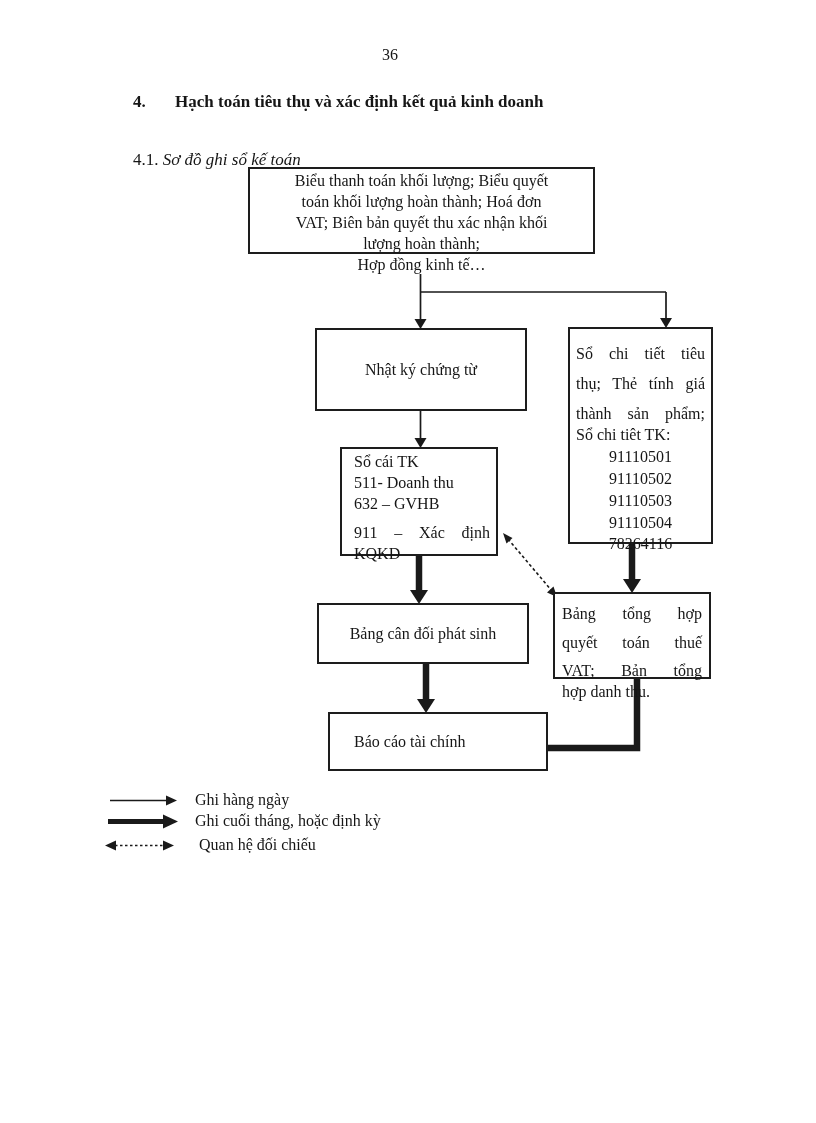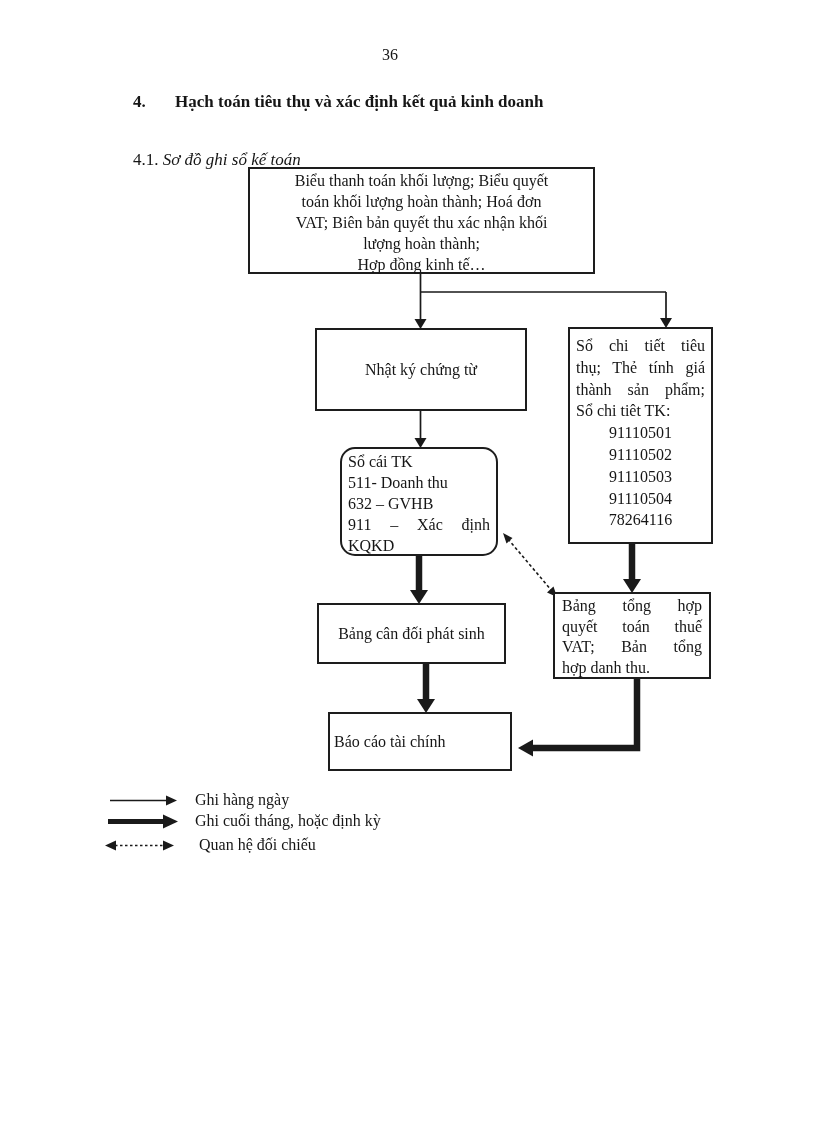--- a/index.html
+++ b/index.html
@@ -17,7 +17,7 @@
     position:absolute; border:2px solid #1d1d1d; box-sizing:border-box; background:#ffffff;
     font-size:16px; line-height:21px;
   }
-  .doc     { left:248px; top:167px; width:347px; height:107px; text-align:center; padding-top:1px; }
+  .doc     { left:248px; top:167px; width:347px; height:87px; text-align:center; padding-top:1px; }
   .journal { left:315px; top:328px; width:212px; height:83px;  display:flex; align-items:center; justify-content:center; }
   .detail  { left:568px; top:327px; width:145px; height:217px; padding:6px 6px 0 6px; line-height:21.8px; }
   .ledger  { left:340px; top:447px; width:158px; height:109px; padding:2px 6px 0 6px;border-radius:15px; }

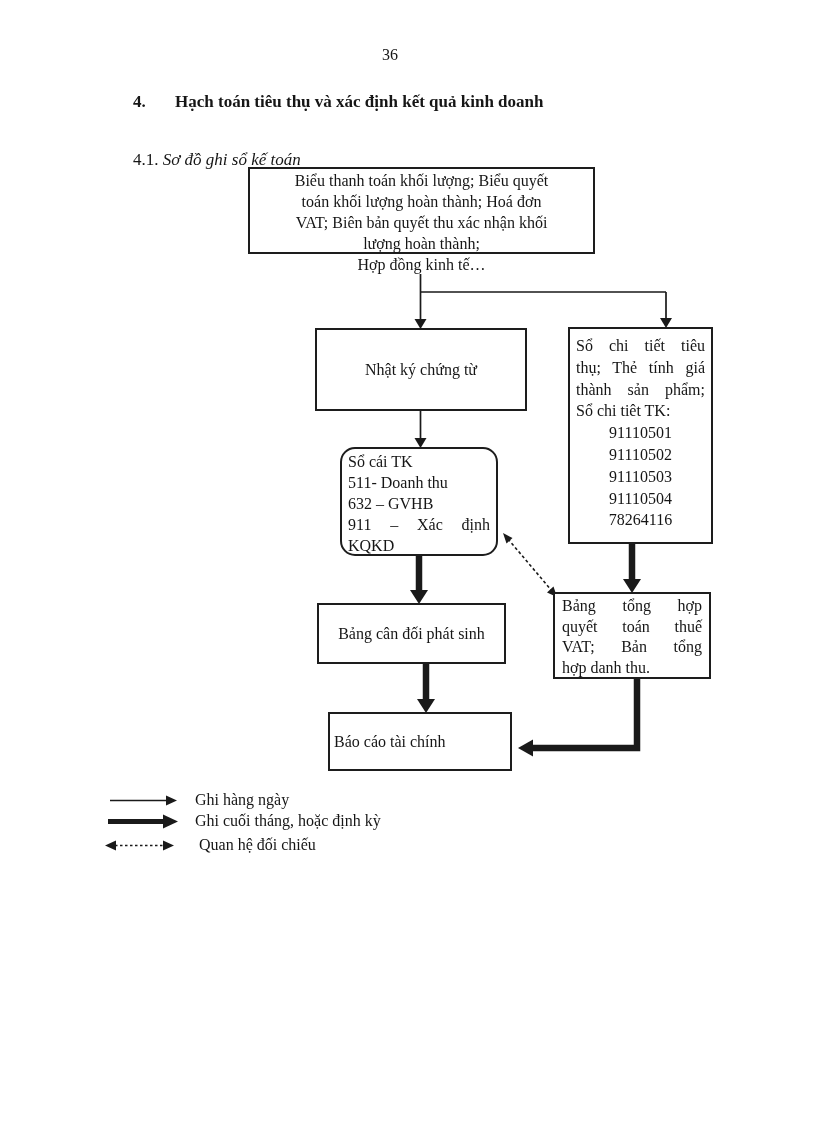--- a/index.html
+++ b/index.html
@@ -25,7 +25,7 @@
   .summary { left:553px; top:592px; width:158px; height:87px;  padding:2px 7px 0 7px; line-height:20.6px; }
   .report  { left:328px; top:712px; width:184px; height:59px;  display:flex; align-items:center; padding-left:4px; }
 
-  .just { text-align:justify; text-align-last:justify; }
+  .just { text-align:justify; text-align-last:justify;margin-top:8px; }
   .acct { text-align:center; }
 
   .arrows { position:absolute; left:0; top:0; width:816px; height:1123px; pointer-events:none; }

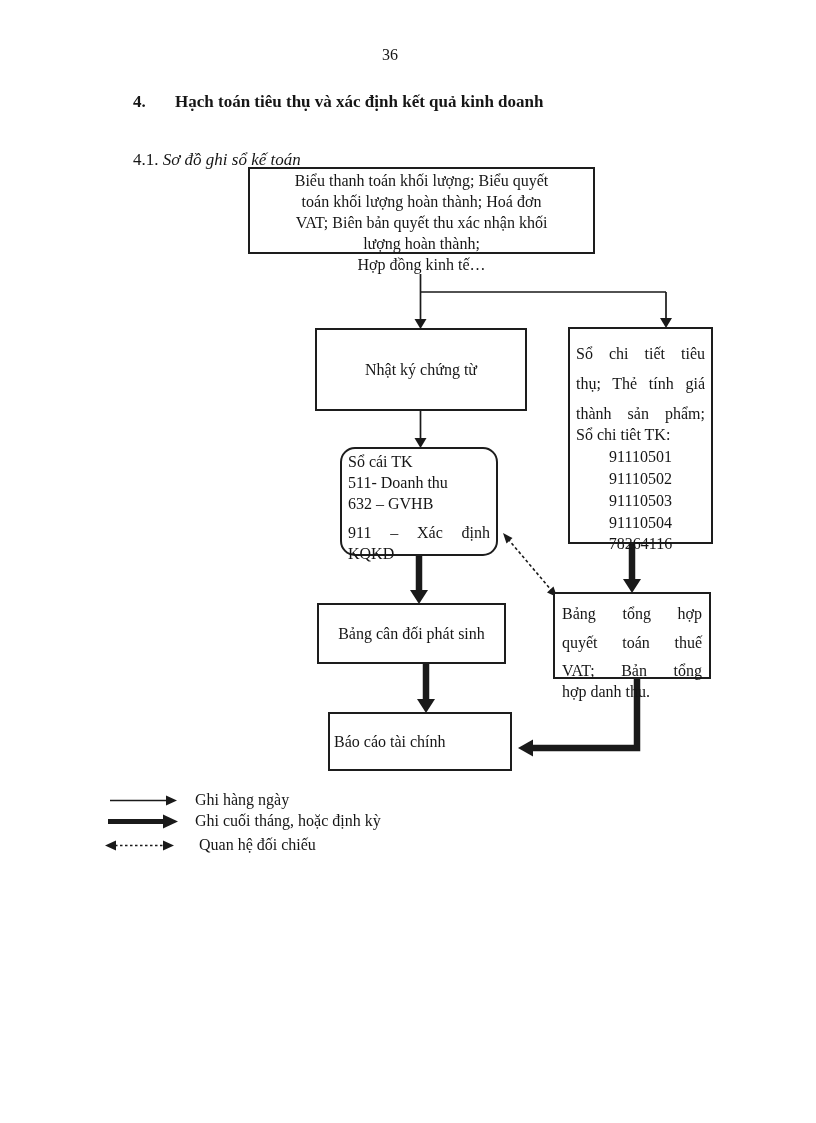--- a/index.html
+++ b/index.html
@@ -20,7 +20,7 @@
   .doc     { left:248px; top:167px; width:347px; height:87px; text-align:center; padding-top:1px; }
   .journal { left:315px; top:328px; width:212px; height:83px;  display:flex; align-items:center; justify-content:center; }
   .detail  { left:568px; top:327px; width:145px; height:217px; padding:6px 6px 0 6px; line-height:21.8px; }
-  .ledger  { left:340px; top:447px; width:158px; height:109px; padding:2px 6px 0 6px;border-radius:15px; }
+  .ledger  { left:340px; top:447px; width:158px; height:109px; padding:2px 6px 0 12px; }
   .balance { left:317px; top:603px; width:189px; height:61px;  display:flex; align-items:center; justify-content:center; }
   .summary { left:553px; top:592px; width:158px; height:87px;  padding:2px 7px 0 7px; line-height:20.6px; }
   .report  { left:328px; top:712px; width:184px; height:59px;  display:flex; align-items:center; padding-left:4px; }

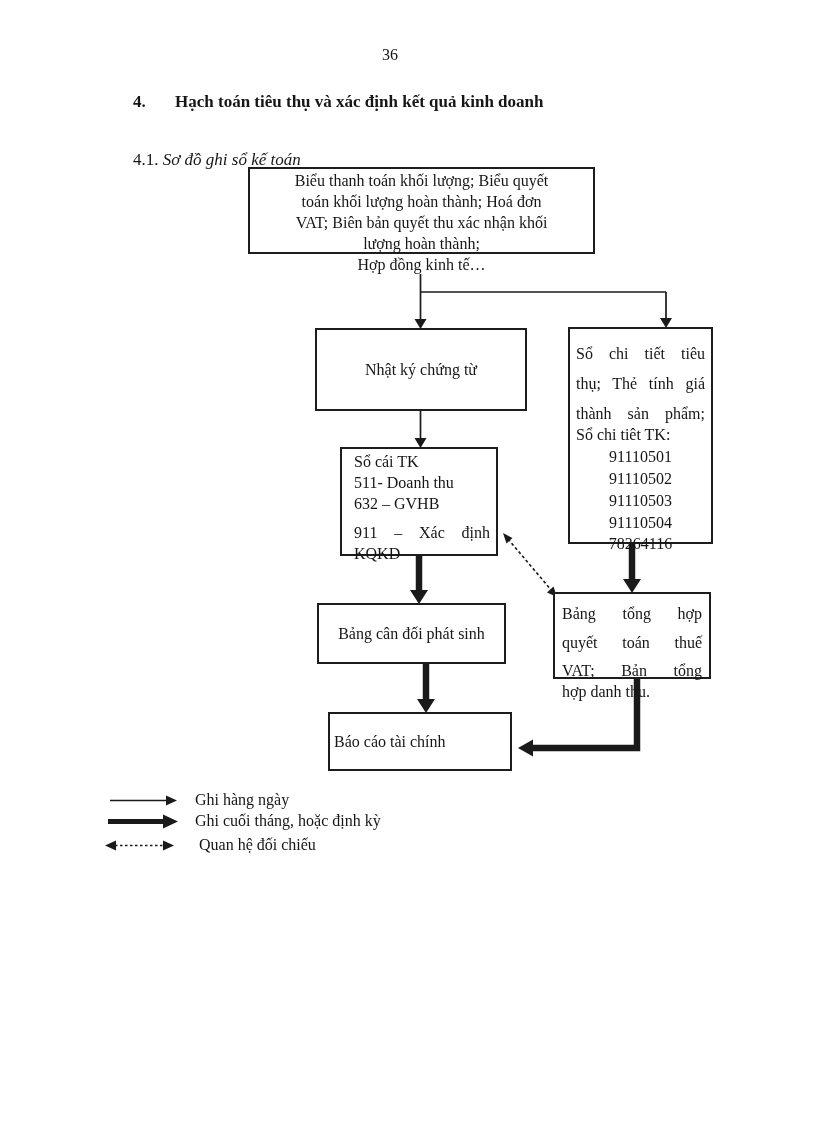--- a/index.html
+++ b/index.html
@@ -21,7 +21,7 @@
   .journal { left:315px; top:328px; width:212px; height:83px;  display:flex; align-items:center; justify-content:center; }
   .detail  { left:568px; top:327px; width:145px; height:217px; padding:6px 6px 0 6px; line-height:21.8px; }
   .ledger  { left:340px; top:447px; width:158px; height:109px; padding:2px 6px 0 12px; }
-  .balance { left:317px; top:603px; width:189px; height:61px;  display:flex; align-items:center; justify-content:center; }
+  .balance { left:317px; top:603px; width:212px; height:61px;  display:flex; align-items:center; justify-content:center; }
   .summary { left:553px; top:592px; width:158px; height:87px;  padding:2px 7px 0 7px; line-height:20.6px; }
   .report  { left:328px; top:712px; width:184px; height:59px;  display:flex; align-items:center; padding-left:4px; }
 

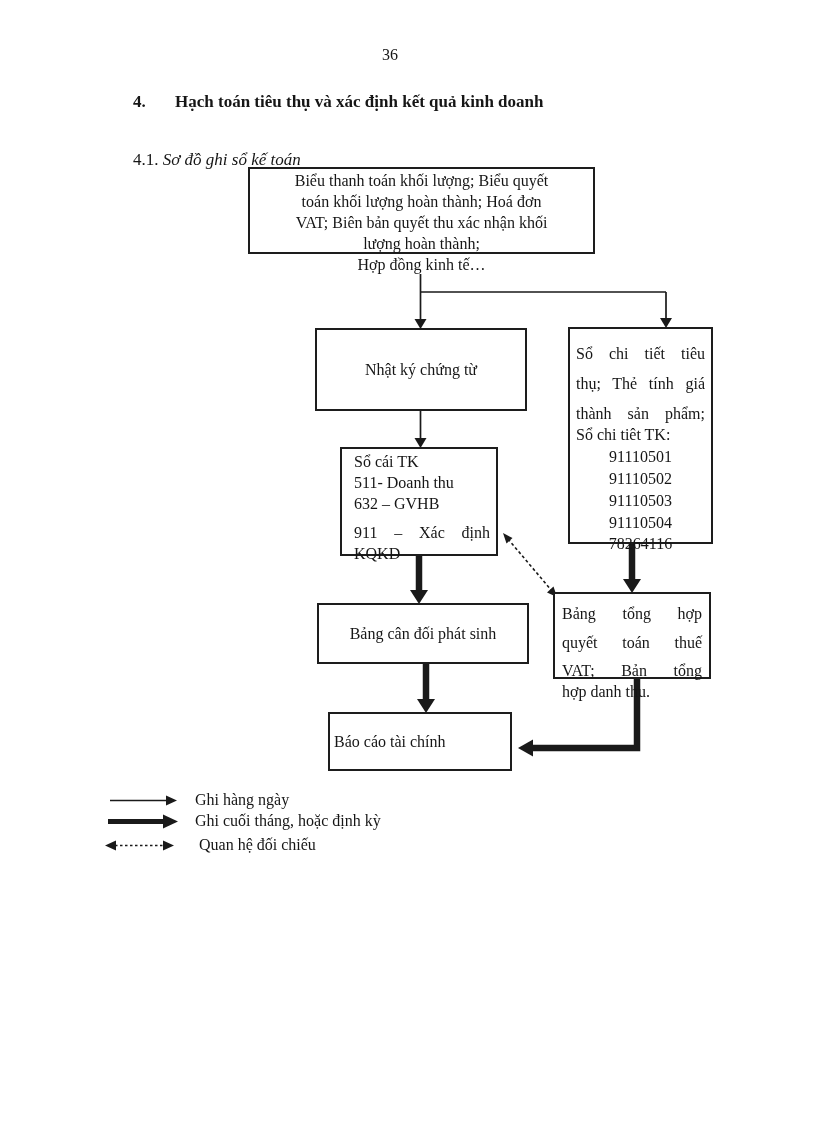--- a/index.html
+++ b/index.html
@@ -23,7 +23,7 @@
   .ledger  { left:340px; top:447px; width:158px; height:109px; padding:2px 6px 0 12px; }
   .balance { left:317px; top:603px; width:212px; height:61px;  display:flex; align-items:center; justify-content:center; }
   .summary { left:553px; top:592px; width:158px; height:87px;  padding:2px 7px 0 7px; line-height:20.6px; }
-  .report  { left:328px; top:712px; width:184px; height:59px;  display:flex; align-items:center; padding-left:4px; }
+  .report  { left:328px; top:712px; width:220px; height:59px;  display:flex; align-items:center; padding-left:24px; }
 
   .just { text-align:justify; text-align-last:justify;margin-top:8px; }
   .acct { text-align:center; }

